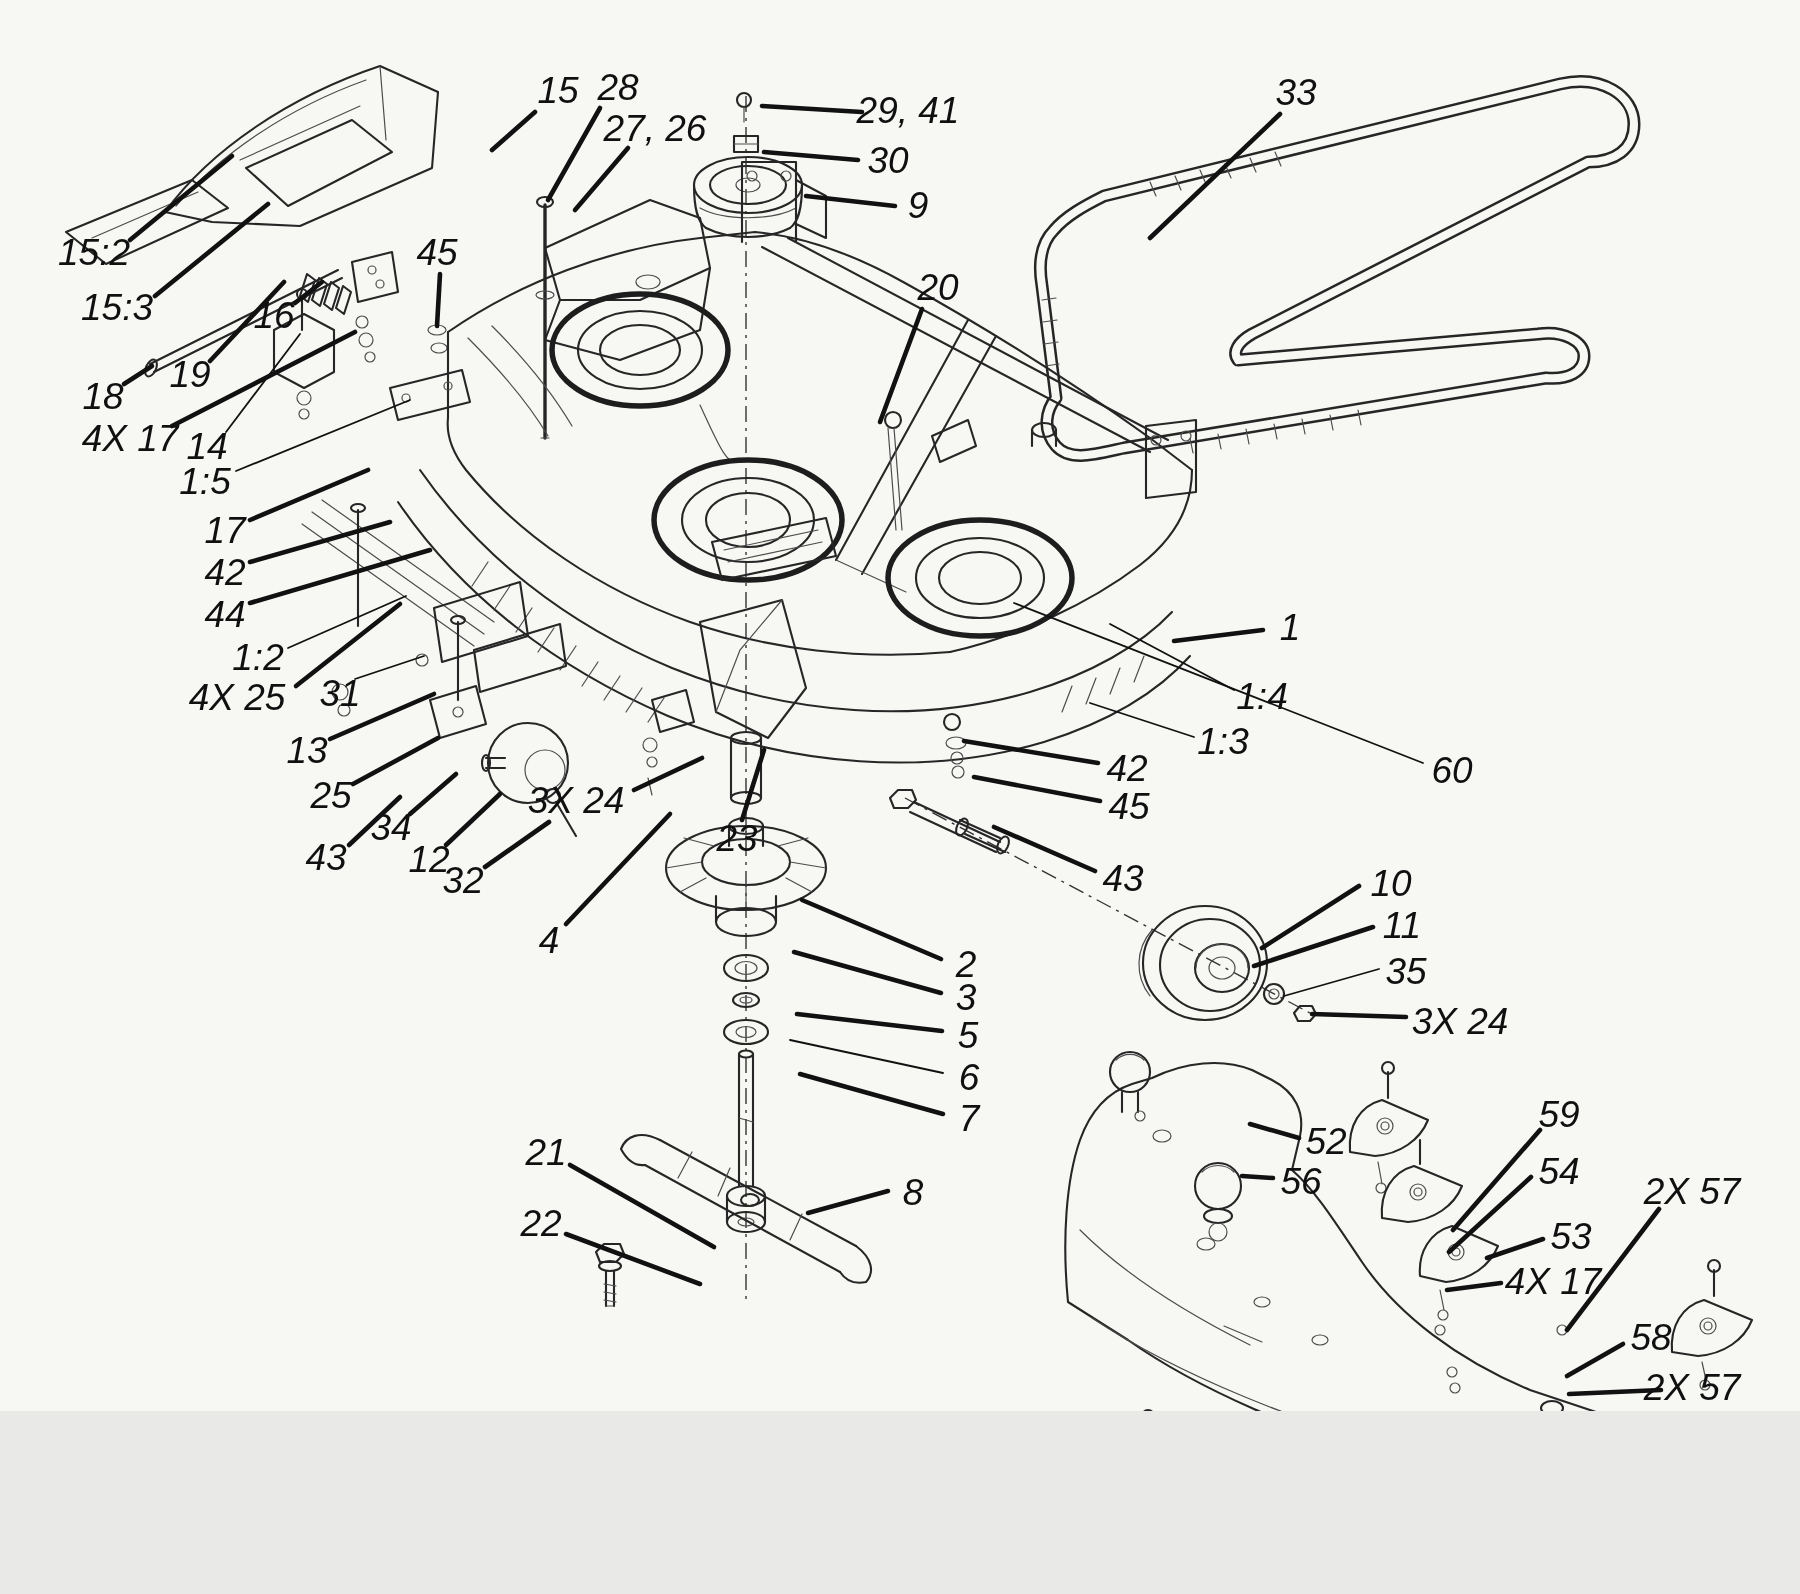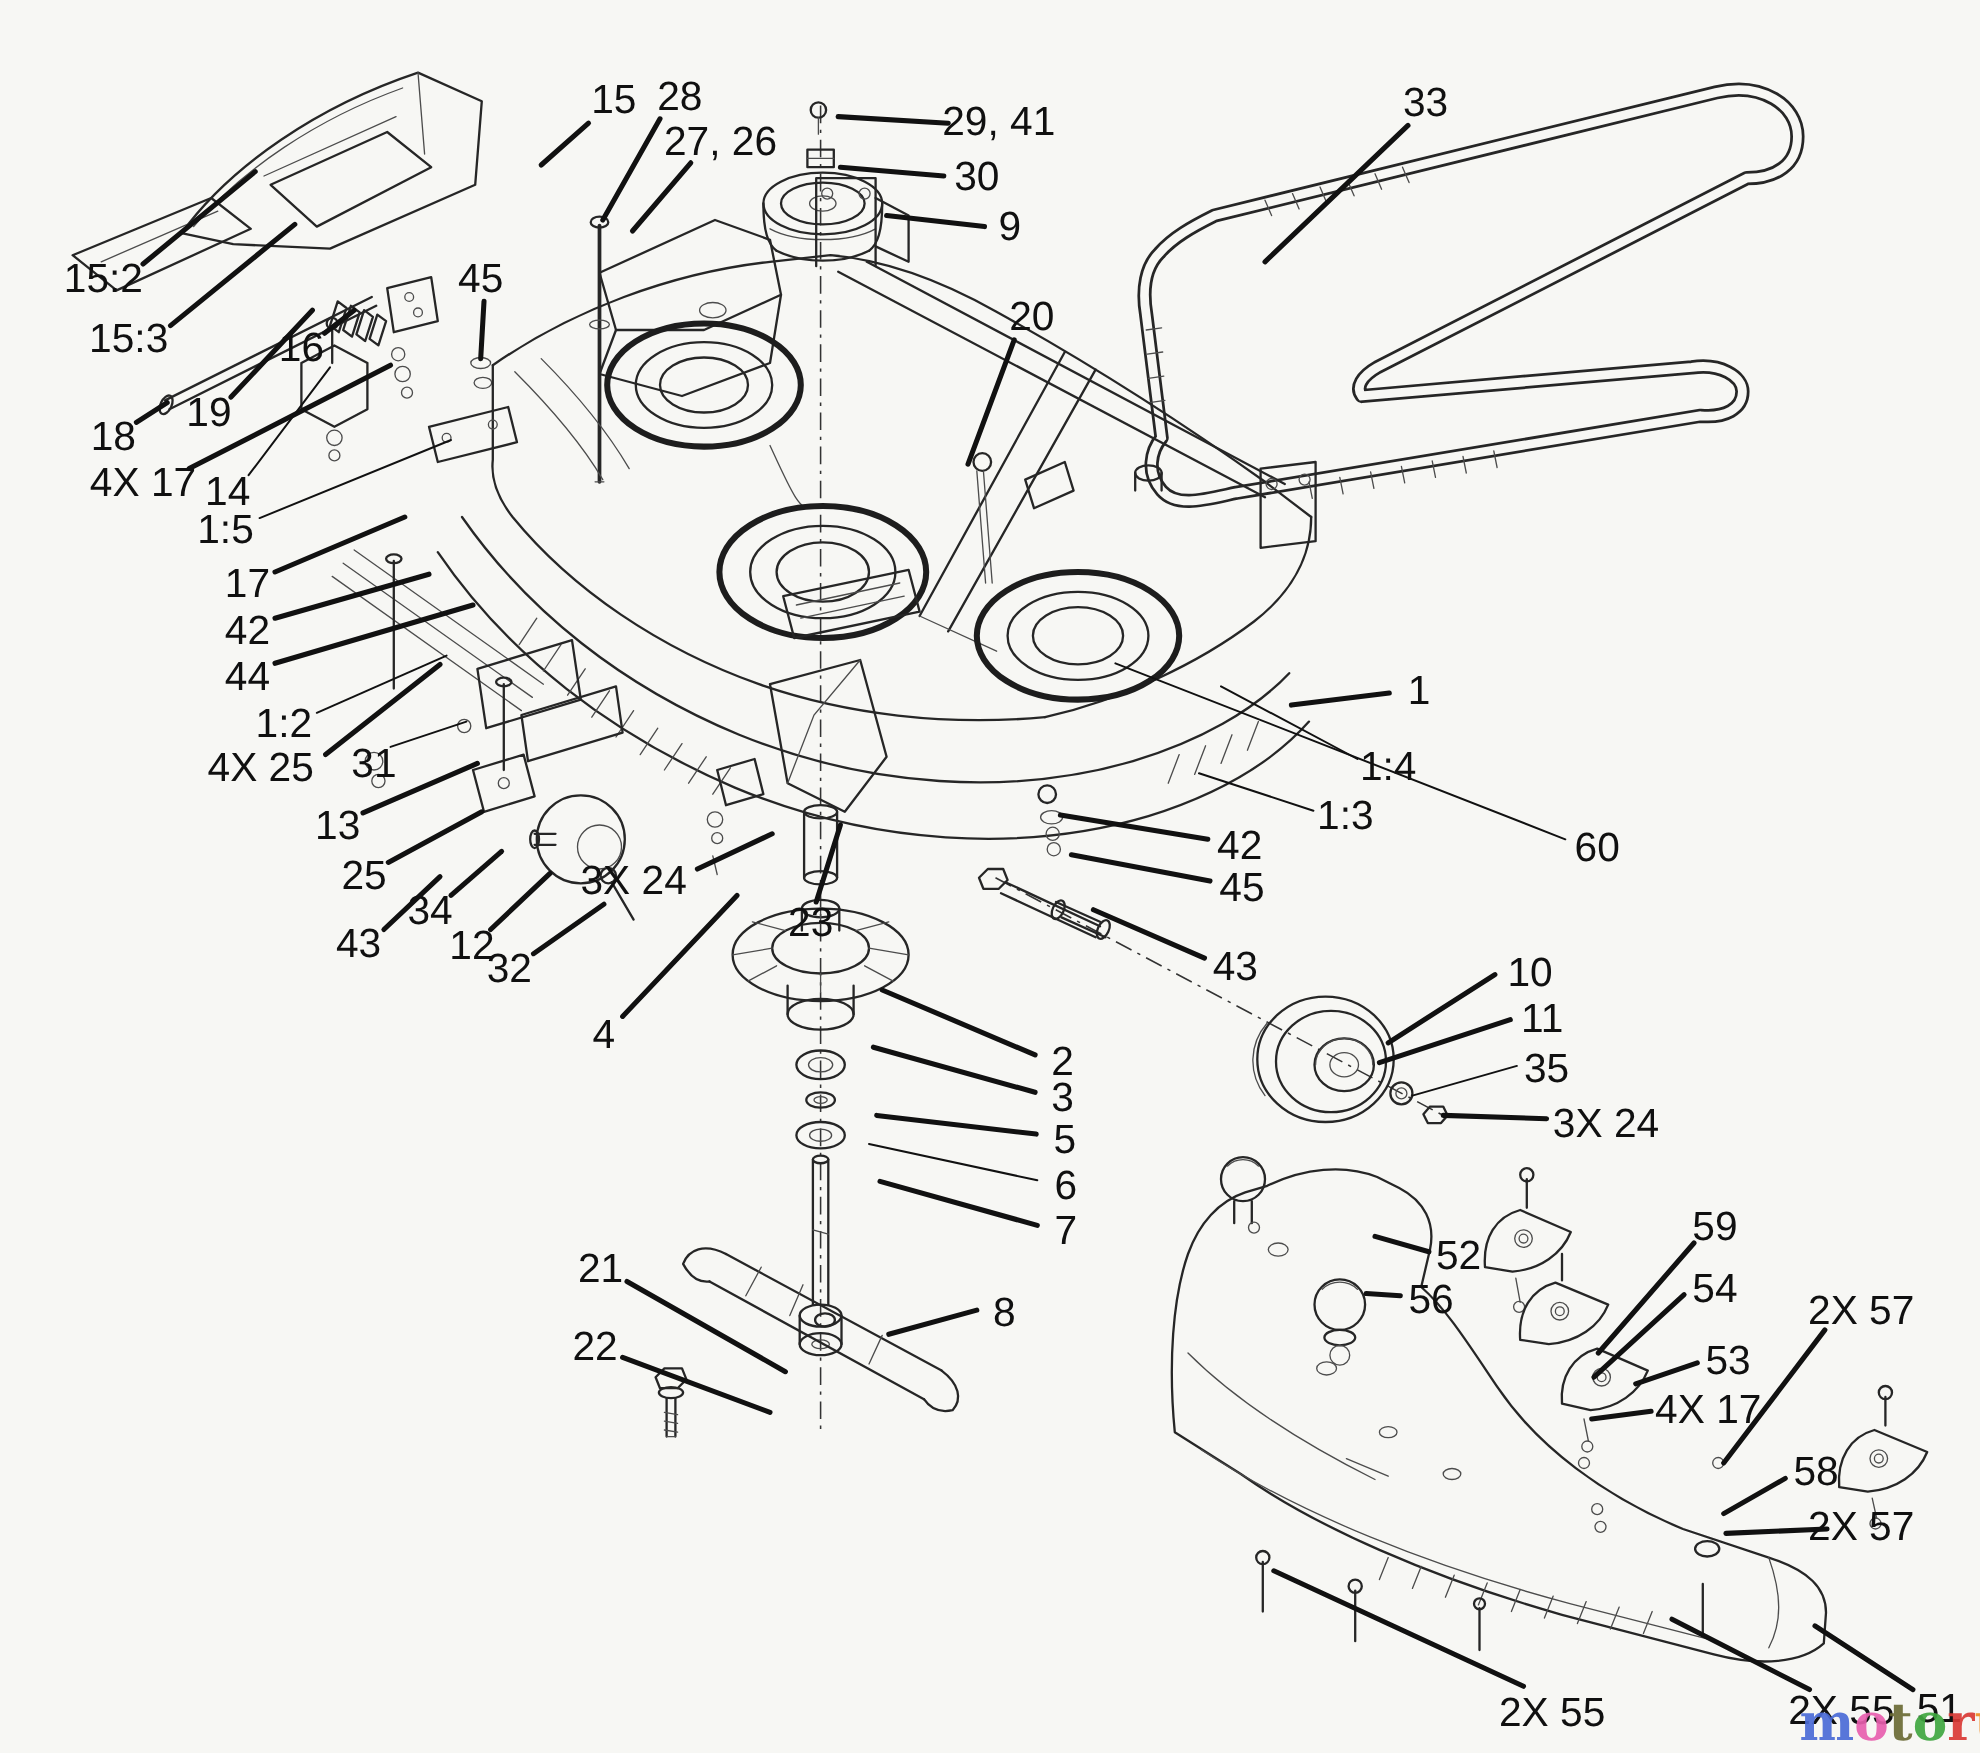--- a/index.html
+++ b/index.html
@@ -3,8 +3,8 @@
 <meta charset="utf-8">
 <style>
   html,body{margin:0;padding:0;background:#e9e9e7;}
-  #stage{position:relative;width:1800px;height:1594px;margin:0 auto;background:#f7f7f4;overflow:hidden;
-         font-family:"Liberation Sans", sans-serif;}
+  #stage{position:relative;width:1800px;height:1411px;margin:0 auto;background:#f7f7f4;overflow:hidden;
+         font-family:"Liberation Sans", sans-serif;font-style:italic;}
   svg{display:block}
   text.callout{font-family:"Liberation Sans", sans-serif;font-size:37px;fill:#101010;}
   text.wm{font-family:"DejaVu Serif", serif;font-weight:bold;font-size:47px;opacity:.92;}

